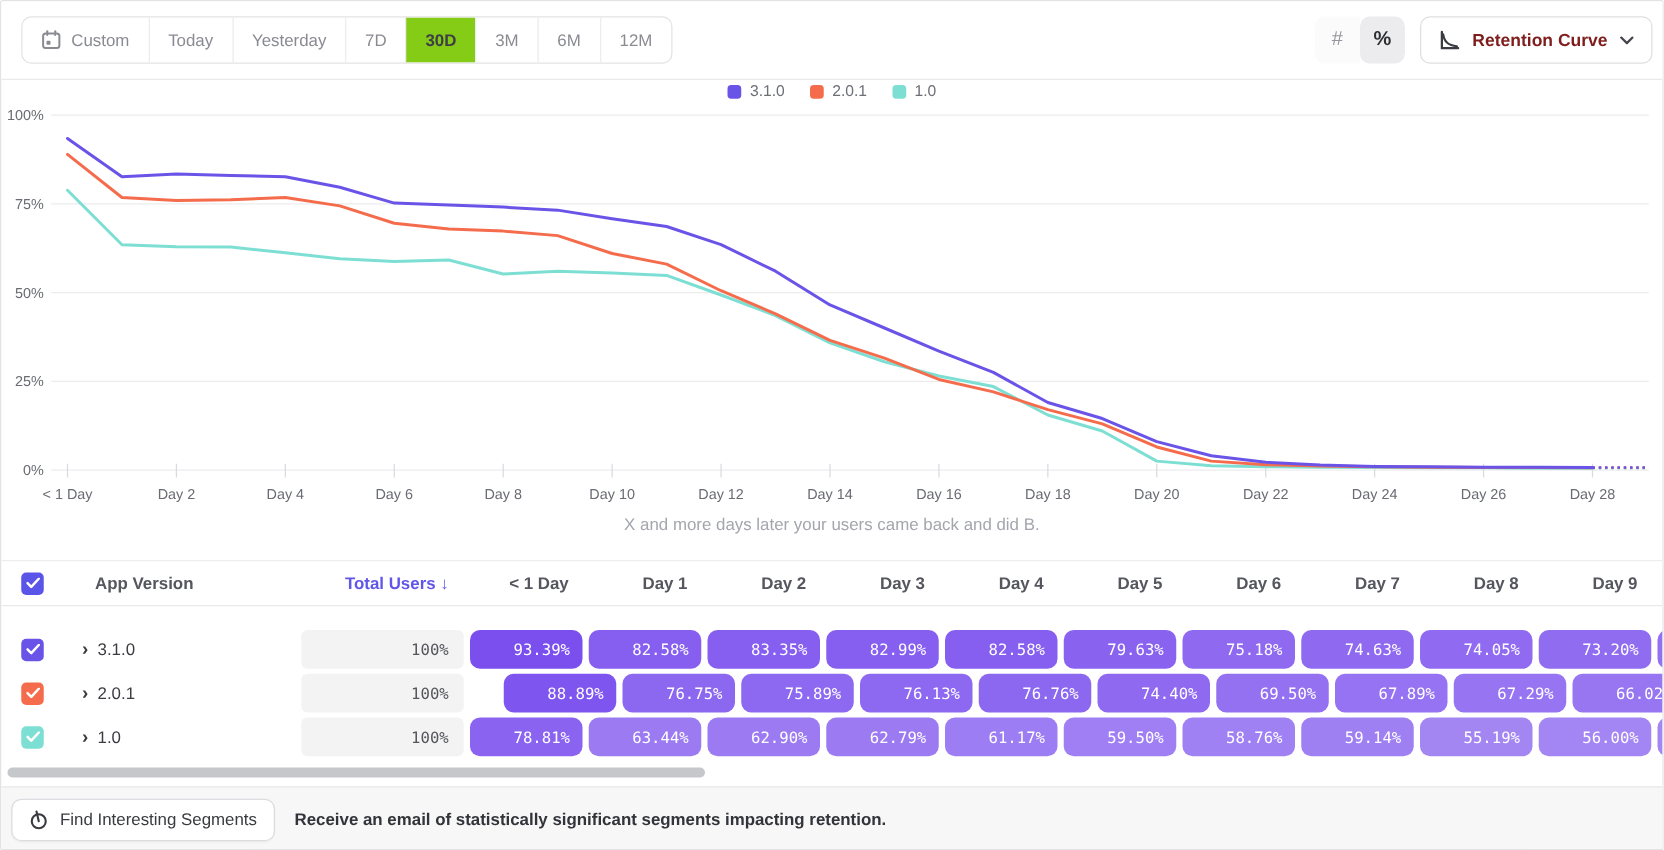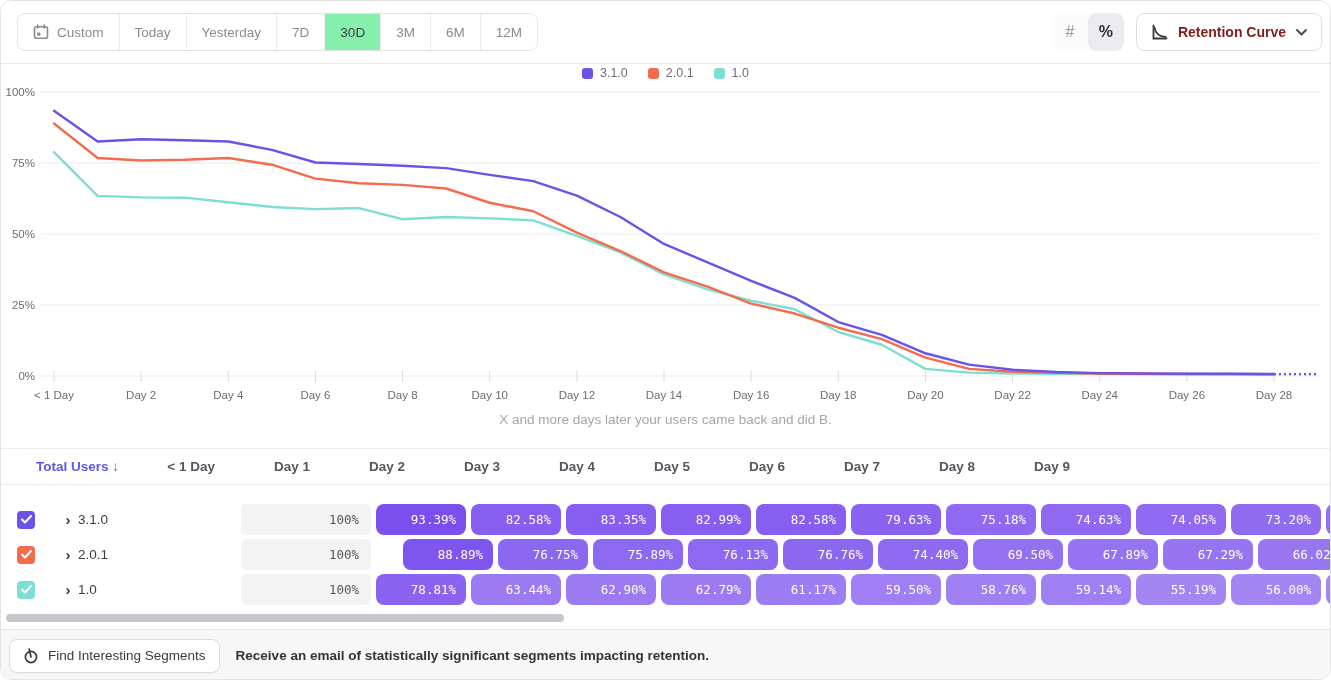--- a/index.html
+++ b/index.html
@@ -6,7 +6,7 @@
   html,body { background:#fff; font-family:"Liberation Sans", sans-serif; }
   #app {
     position: relative; width: 1331px; height: 680px;
-    border: 1px solid #e3e3e6; border-radius: 12px; overflow: hidden; background: #fff;
+    border: 1px solid #e3e3e6; border-radius: 2px; overflow: hidden; background: #fff;
   }
   
   .toolbar { position:absolute; top:0; left:0; right:0; height:63px; border-bottom:1px solid #e9e9eb; display:flex; align-items:center; justify-content:space-between; padding:0 8px 0 16px; background:#fff; }

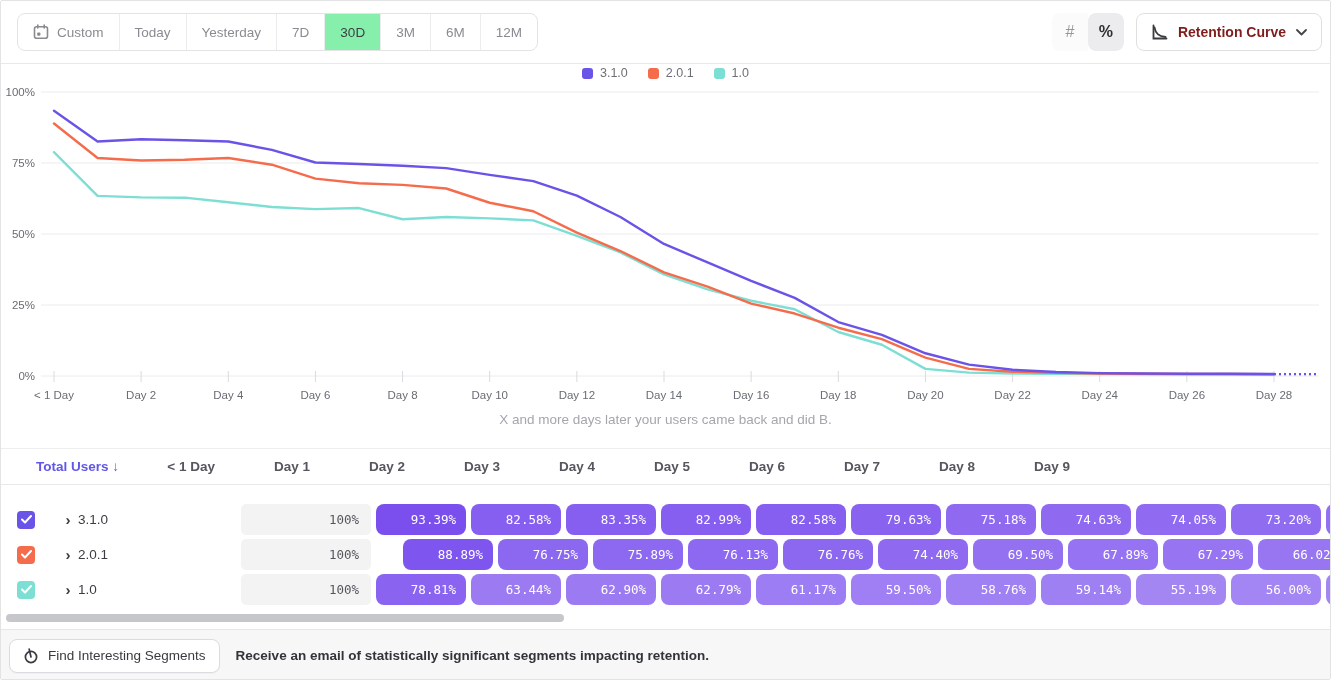--- a/index.html
+++ b/index.html
@@ -13,7 +13,7 @@
   .seg-group { display:flex; align-items:stretch; height:38px; border:1px solid #e3e3e5; border-radius:8px; overflow:hidden; background:#fff; }
   .seg { display:flex; align-items:center; gap:8px; padding:0 15px; font-size:13.5px; color:#8a8b92; cursor:pointer; border-left:1px solid #ececee; white-space:nowrap; }
   .seg:first-child { border-left:none; }
-  .seg.active { background:#86efac; color:#3e3f45; font-weight:400; }
+  .seg.active { background:#84cc16; color:#3e3f45; font-weight:700; }
   .toolbar-right { display:flex; align-items:center; gap:12px; }
   .toggle-pair { display:flex; height:38px; border-radius:8px; overflow:hidden; }
   .toggle-btn { width:36px; display:flex; align-items:center; justify-content:center; font-size:16px; color:#96979d; cursor:pointer; background:#fbfbfc; }

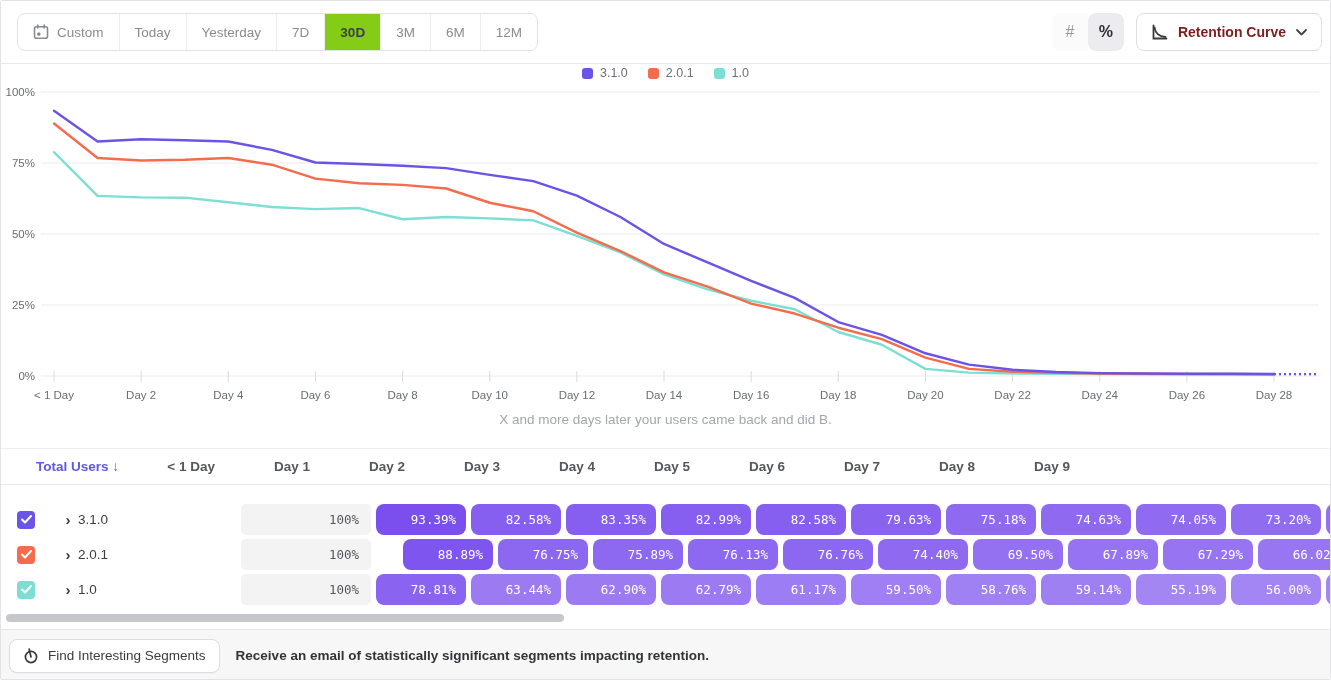--- a/index.html
+++ b/index.html
@@ -186,6 +186,14 @@
 
   <div class="table-section">
     <div class="thead">
+      <div class="col-left">
+        <div class="checkbox">
+          <svg width="11" height="9" viewBox="0 0 11 9">
+              <path d="M1 4.5 L4 7.5 L10 1" fill="none" stroke="#fff" stroke-width="2" stroke-linecap="round" stroke-linejoin="round"></path>
+            </svg>
+        </div>
+        <span class="th app-version-lbl">App Version</span>
+      </div>
       <div class="col-total th th-total">
         <span>Total Users</span> <span>↓</span>
       </div>

